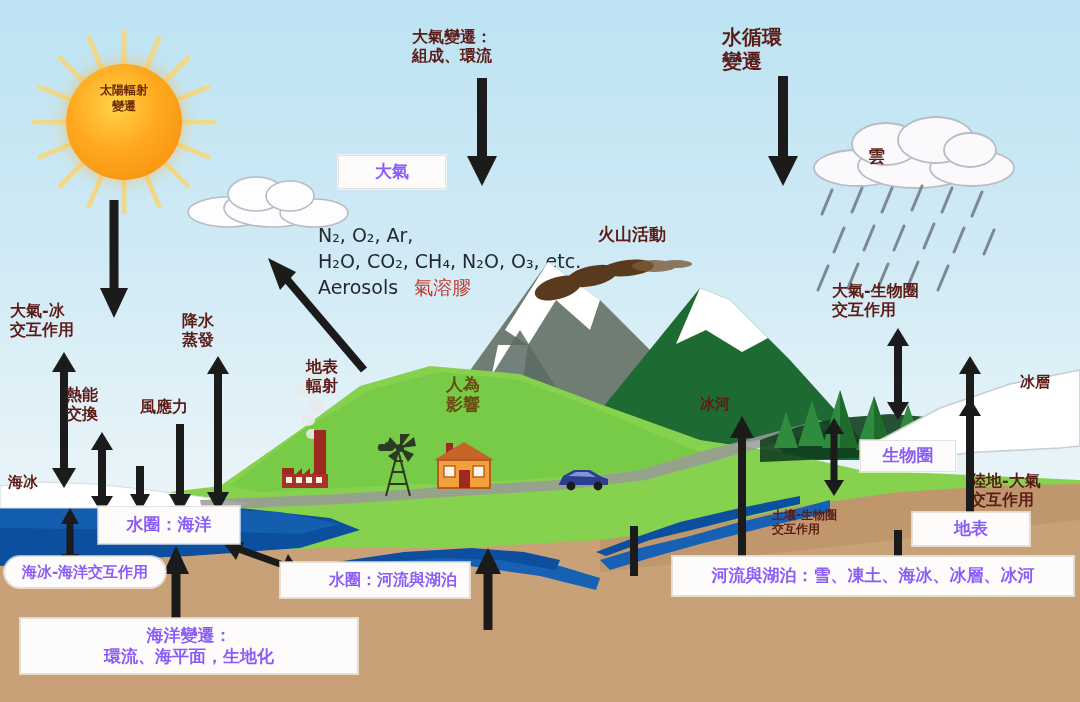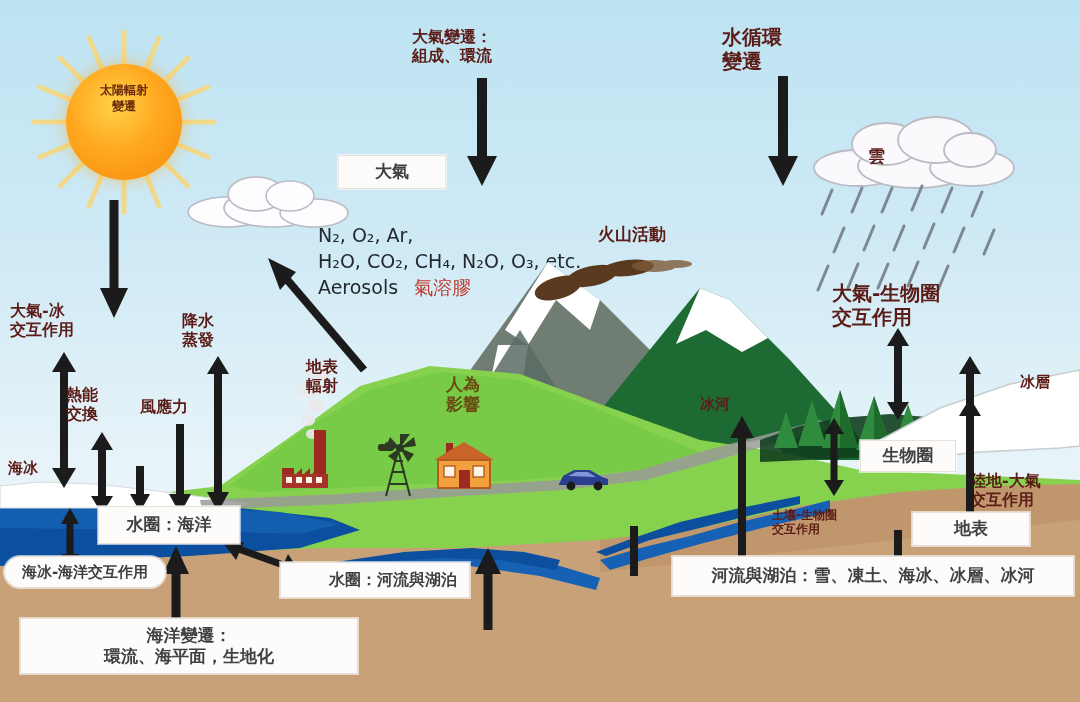--- a/index.html
+++ b/index.html
@@ -15,7 +15,7 @@
   
   .lbl{position:absolute;color:#5b1b16;font-weight:bold;line-height:1.18;text-align:left;white-space:pre-line;}
   .box{position:absolute;background:#fdfcfa;border:1px solid #e6e2db;
-       color:#404040;font-weight:bold;line-height:1.25;text-align:center;white-space:pre-line;
+       color:#8b5cf6;font-weight:bold;line-height:1.25;text-align:center;white-space:pre-line;
        display:flex;align-items:center;justify-content:center;
        box-shadow:0 0 0 1px rgba(255,255,255,.6);}
   .arrow{position:absolute;}

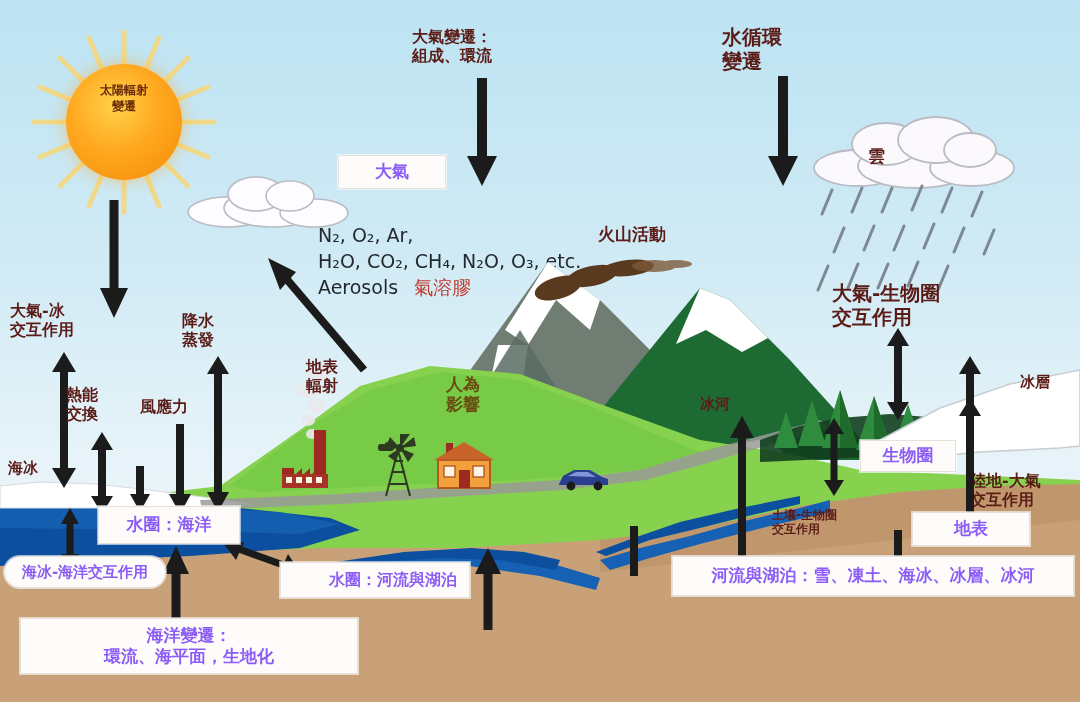--- a/index.html
+++ b/index.html
@@ -319,7 +319,7 @@
     <polygon points="14,62 5,46 23,46" fill="#1b1b1b"></polygon>
   </svg>
 
-  <div class="lbl" style="left:832px;top:282px;width:136px;font-size:20px;">大氣-生物圈
+  <div class="lbl" style="left:832px;top:282px;width:136px;font-size:16px;">大氣-生物圈
 交互作用</div>
   <svg class="arrow" style="left:882px;top:328px;" width="32" height="92">
     <line x1="16" y1="14" x2="16" y2="78" stroke="#1b1b1b" stroke-width="8"></line>

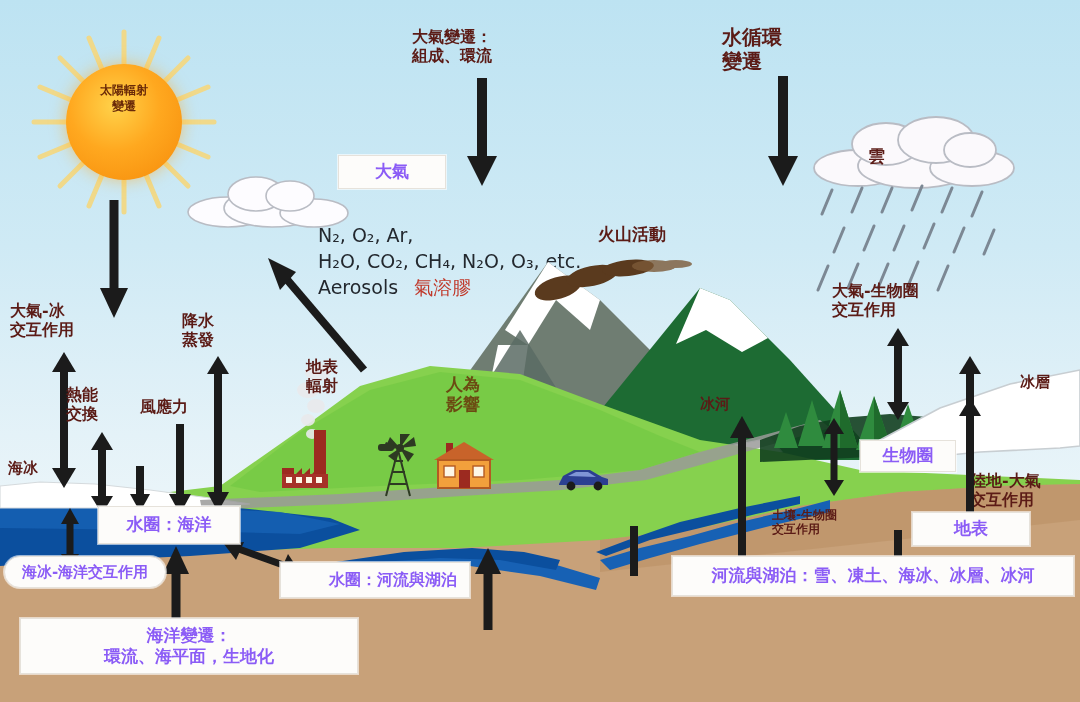--- a/index.html
+++ b/index.html
@@ -276,7 +276,7 @@
 
   <div class="lbl" style="left:1020px;top:374px;width:52px;font-size:15px;">冰層</div>
 
-  <div class="lbl" style="left:8px;top:460px;width:58px;font-size:15px;">海冰</div>
+  <div class="lbl" style="left:8px;top:474px;width:58px;font-size:15px;">海冰</div>
 
   <div class="lbl" style="left:10px;top:302px;width:108px;font-size:16px;">大氣-冰
 交互作用</div>

